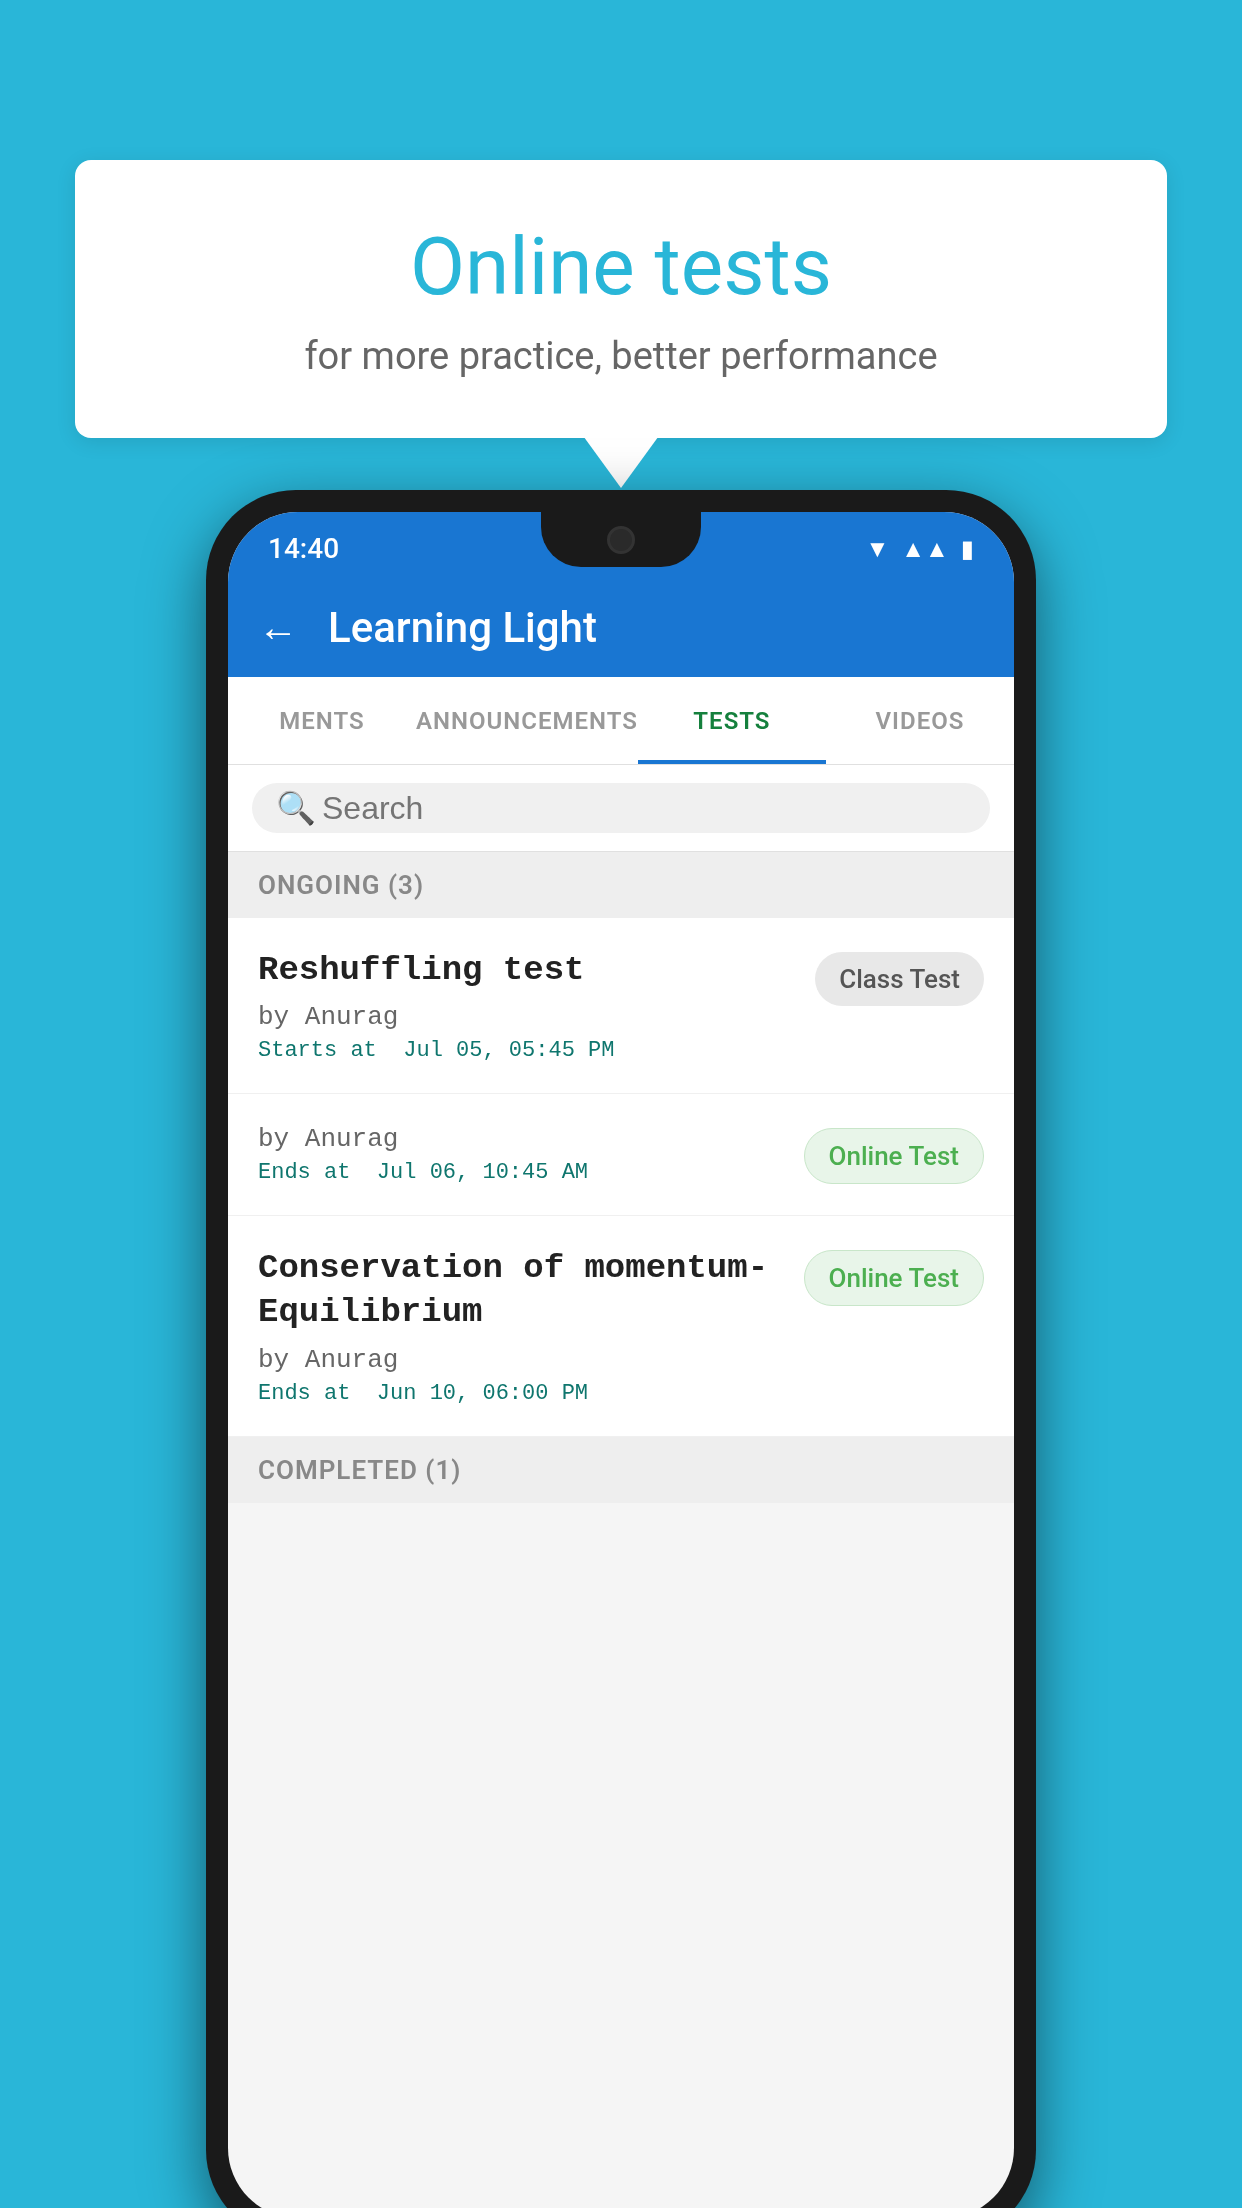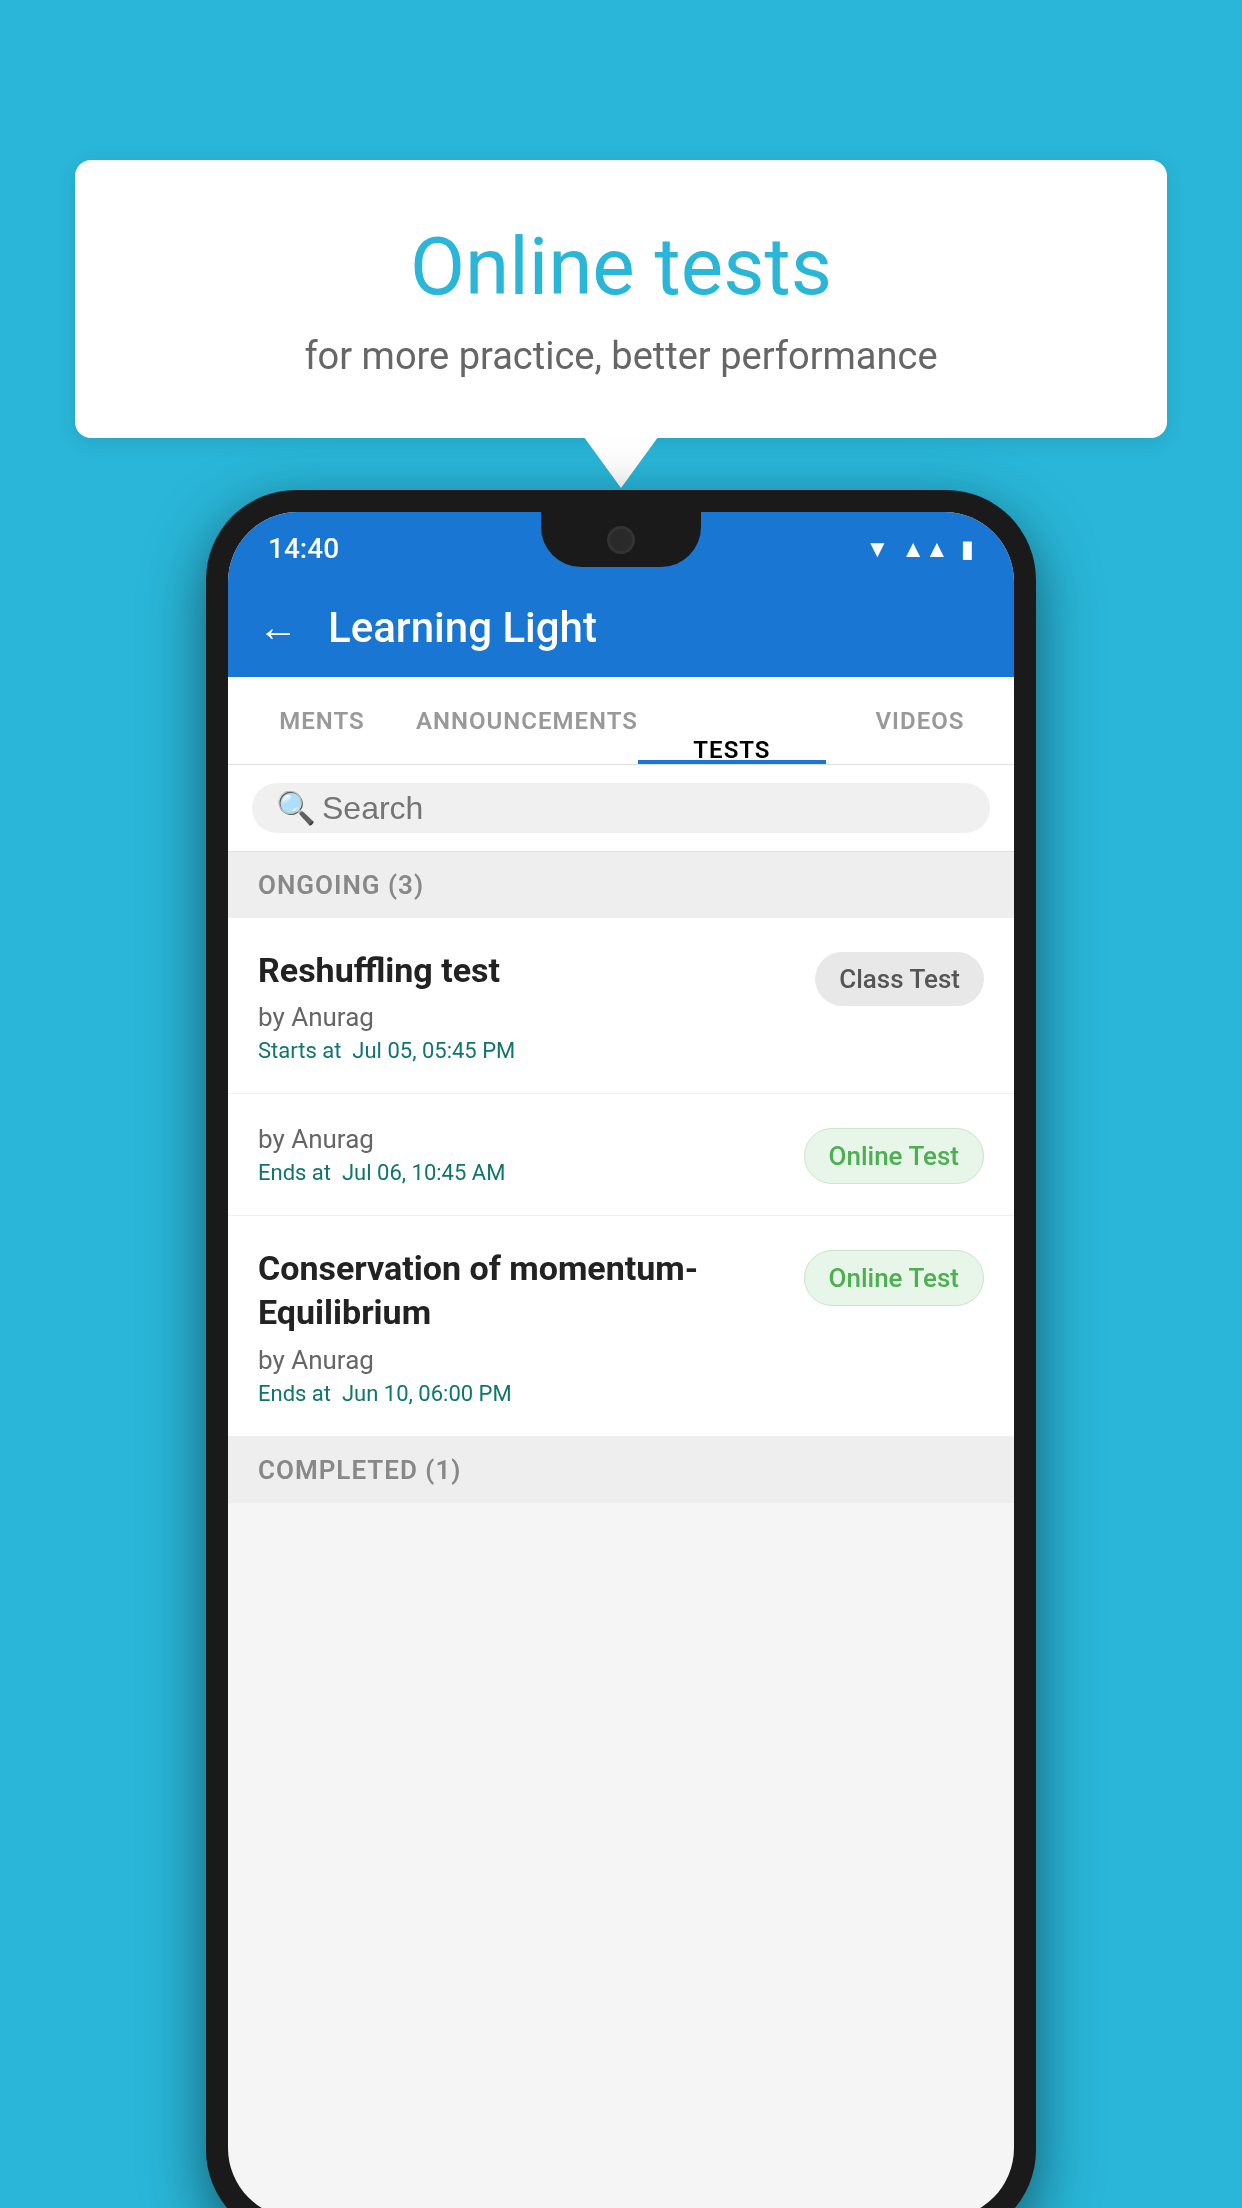--- a/index.html
+++ b/index.html
@@ -215,8 +215,7 @@
     }
 
     .tab.active {
-      color: #000000;
-      align-items: flex-end;
+      color: #15803d;
     }
 
     .tab.active::after {

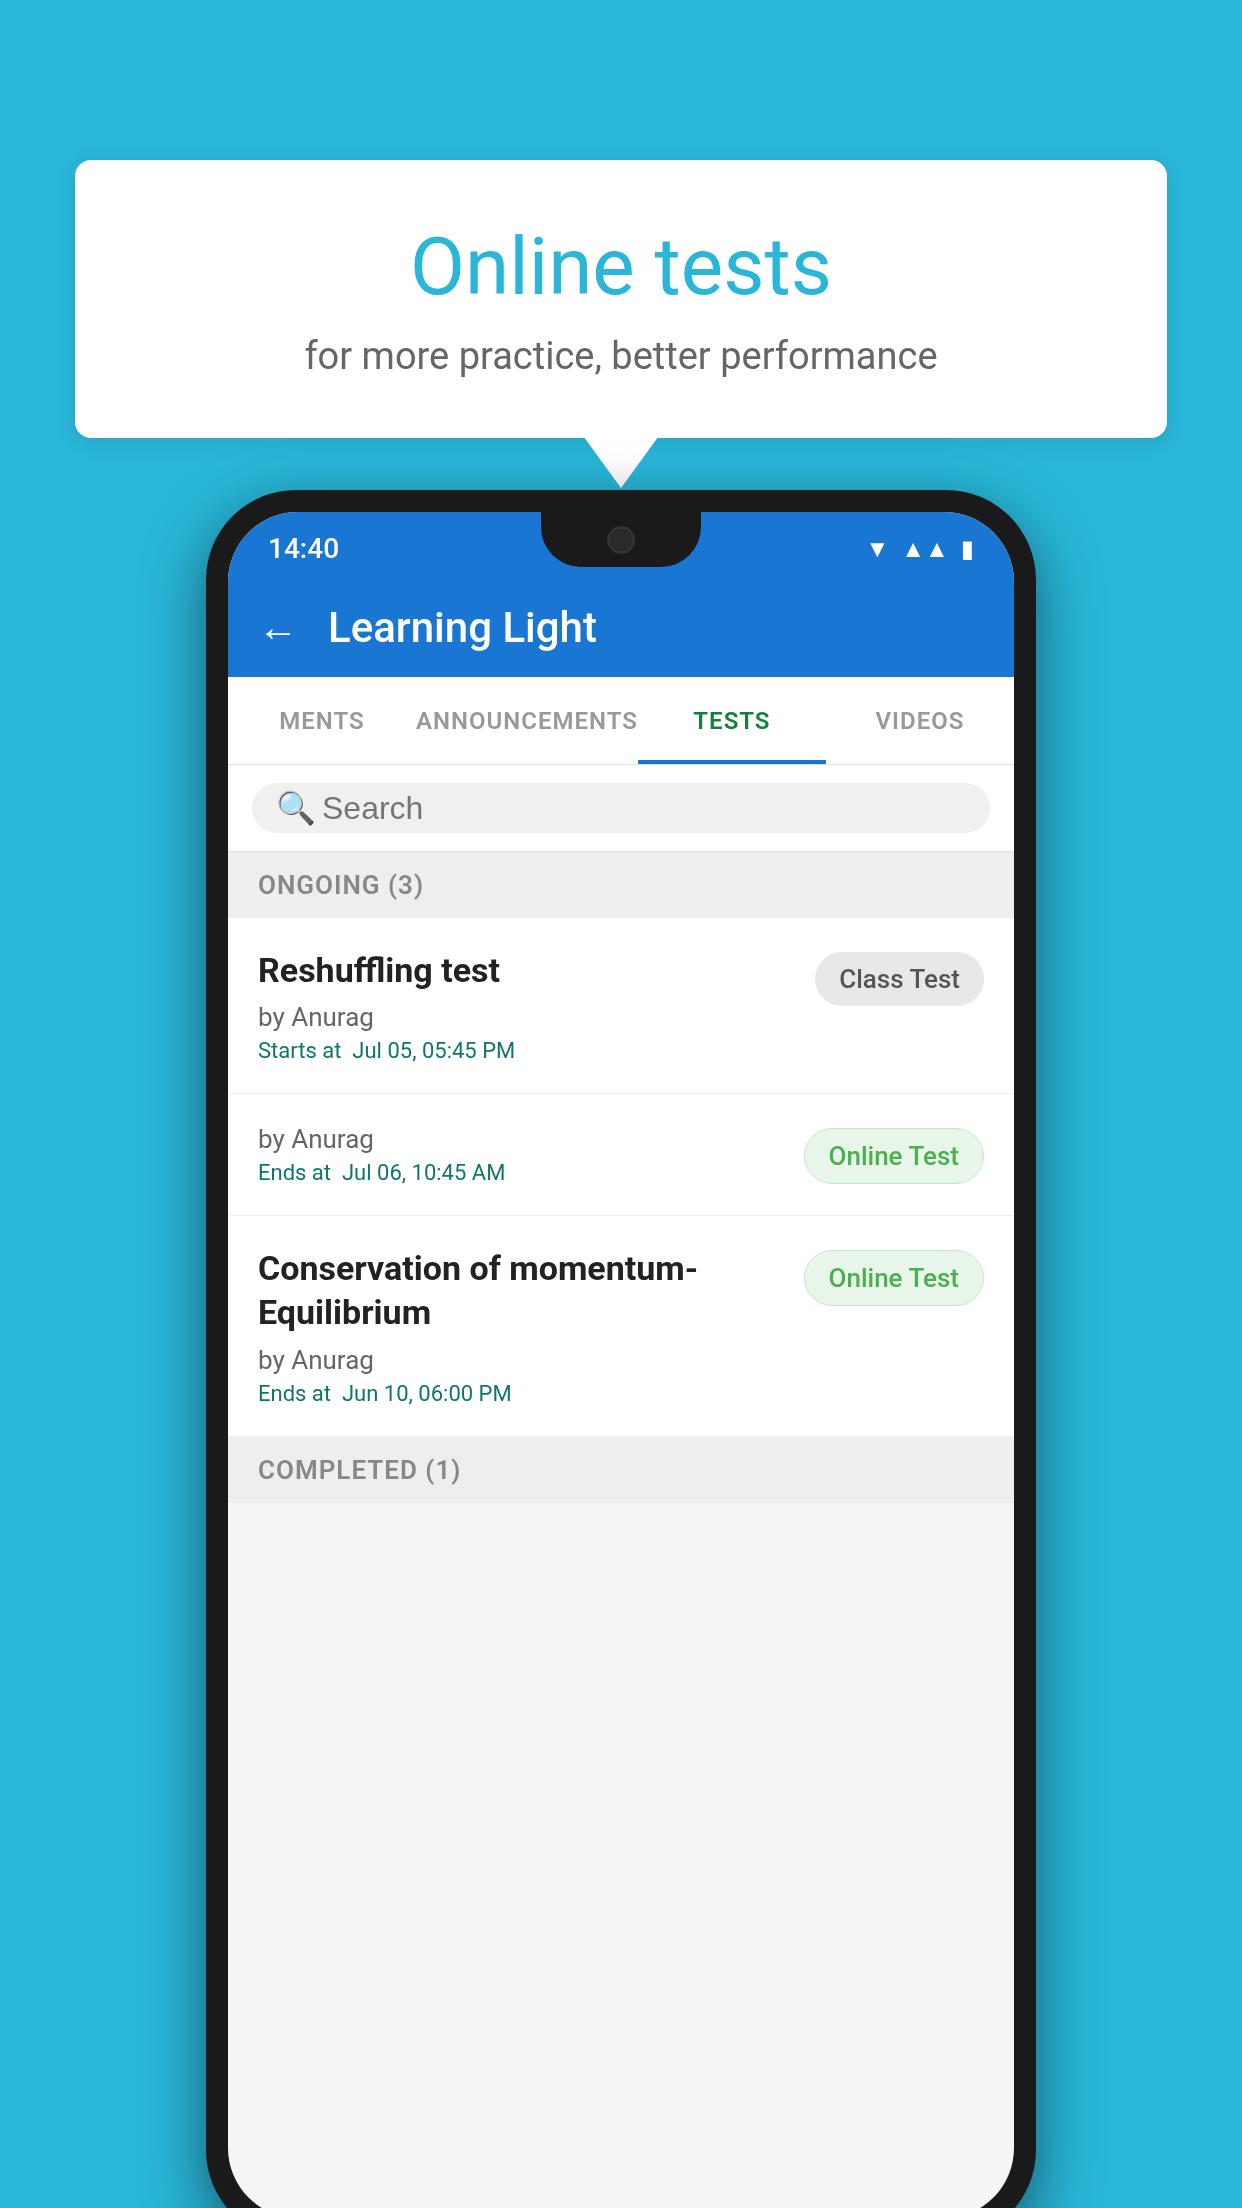--- a/index.html
+++ b/index.html
@@ -288,6 +288,7 @@
 
     .test-info {
       flex: 1;
+      font-family: Liberation Mono, monospace;
     }
 
     .test-name {

